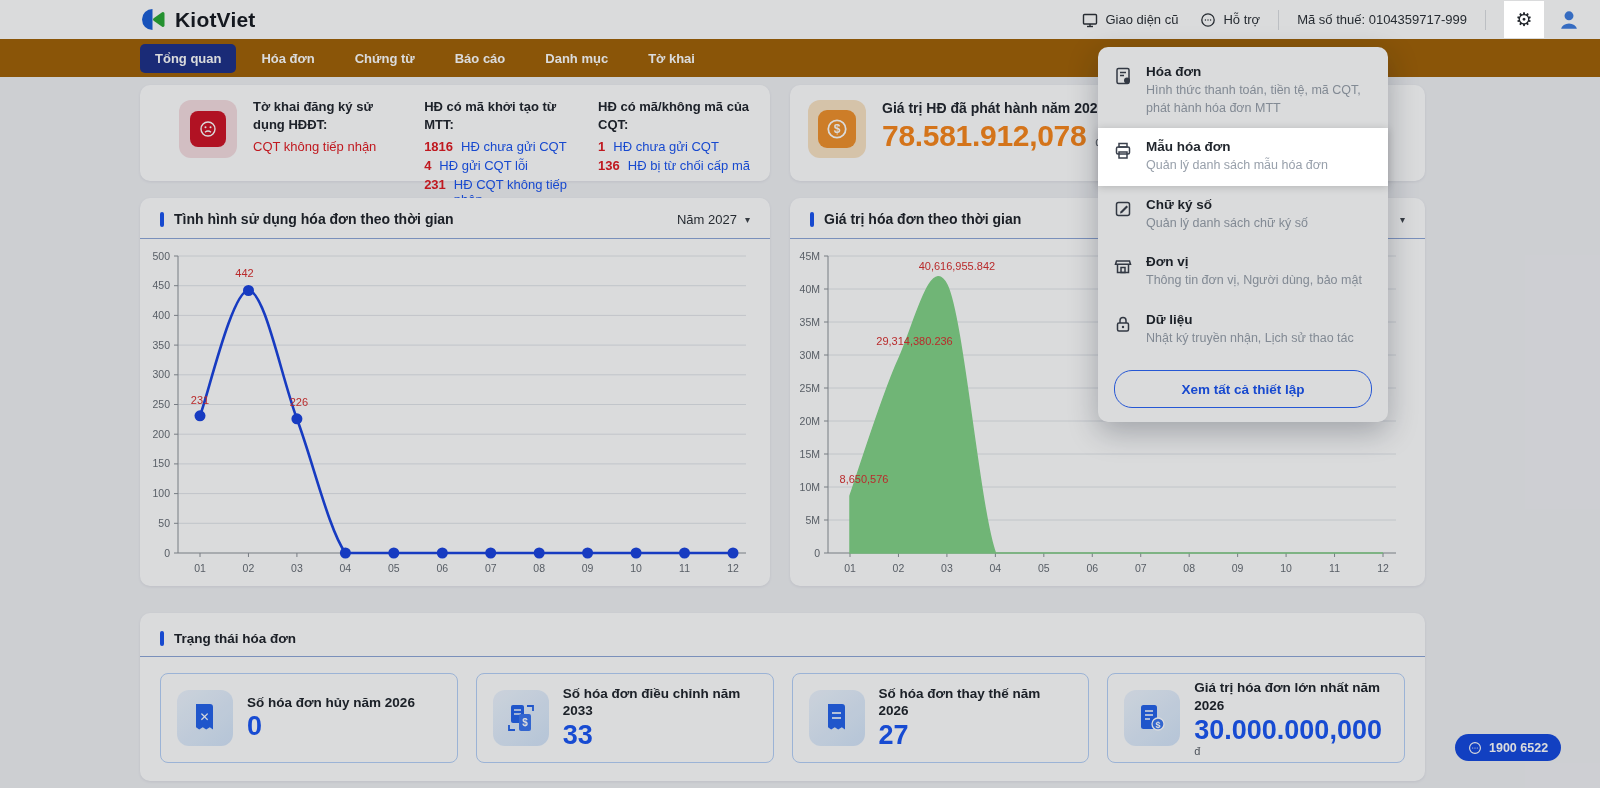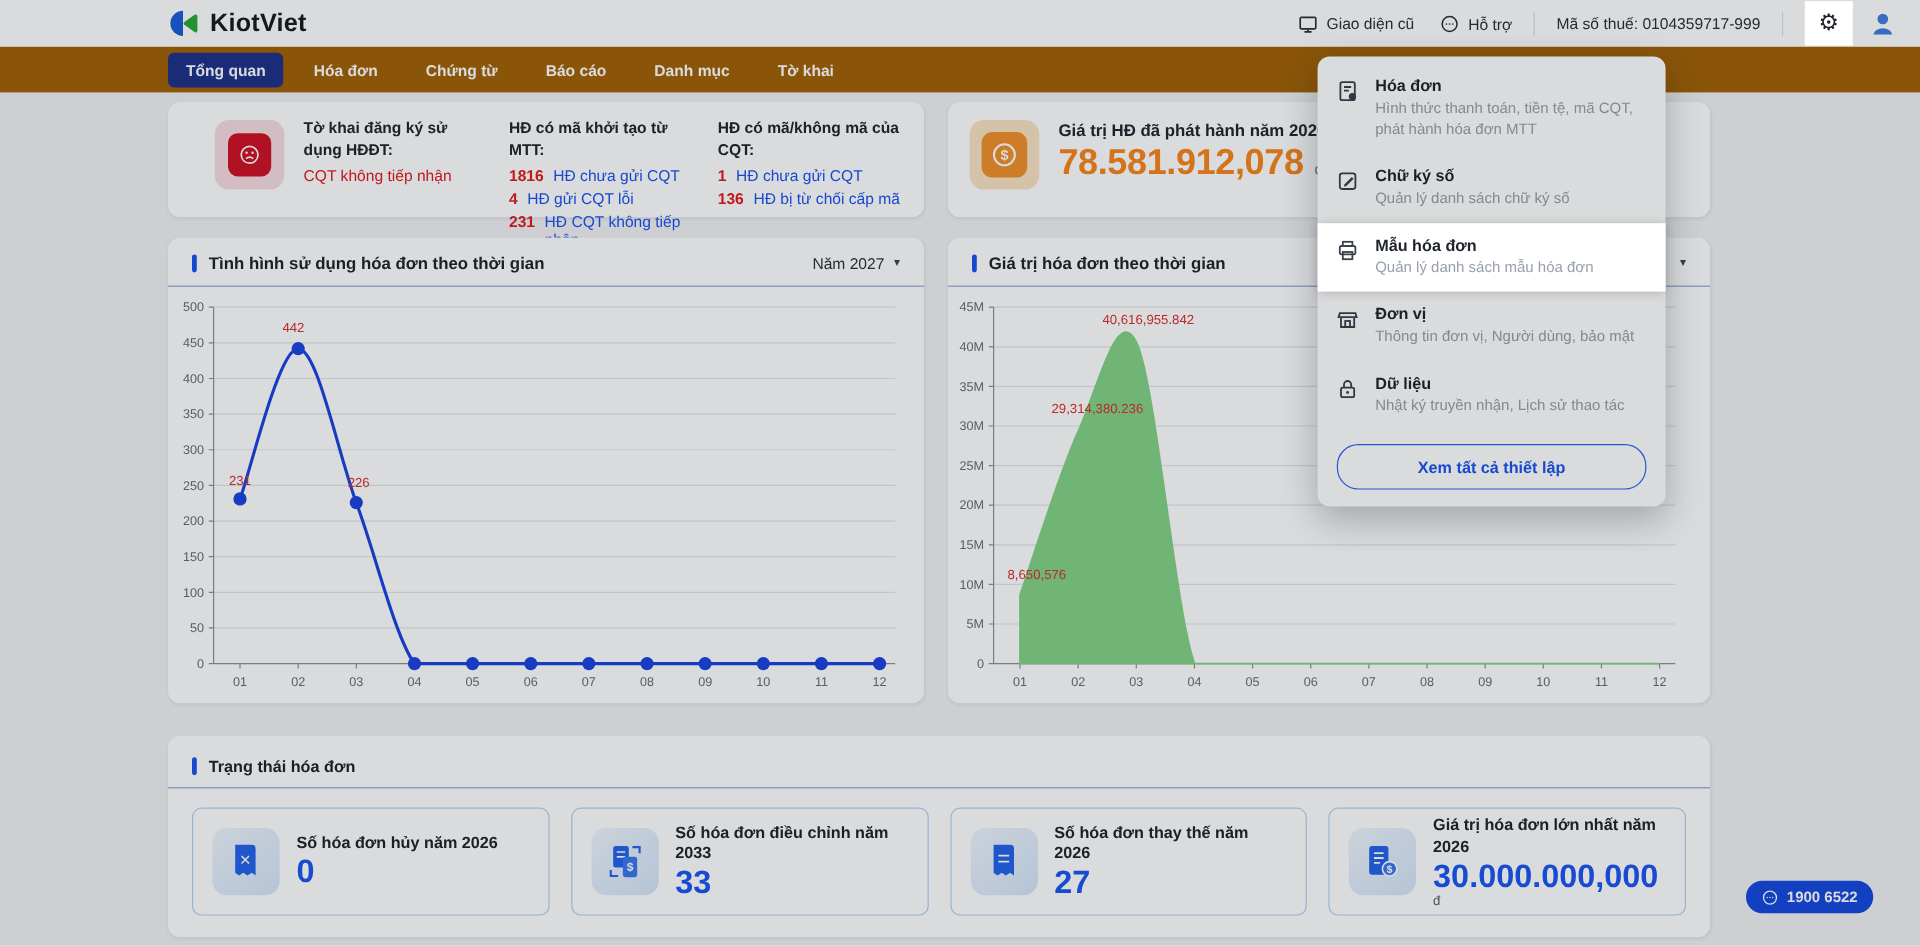--- a/index.html
+++ b/index.html
@@ -16,7 +16,7 @@
   .brand-name{font-size:21px;font-weight:bold;color:#171b21;letter-spacing:.2px;}
   .topbar-right{margin-left:auto;display:flex;align-items:center;font-size:13px;color:#2c3137;}
   .tb-item{display:flex;align-items:center;gap:7px;cursor:pointer;white-space:nowrap;}
-  .tb-item + .tb-item{margin-left:22px;align-items:flex-end;}
+  .tb-item + .tb-item{margin-left:22px;}
   .tb-divider{width:1px;height:20px;background:#dcdee2;margin:0 18px;}
   .tb-text{white-space:nowrap;}
   .gear-btn{width:40px;height:37px;display:flex;align-items:center;justify-content:center;

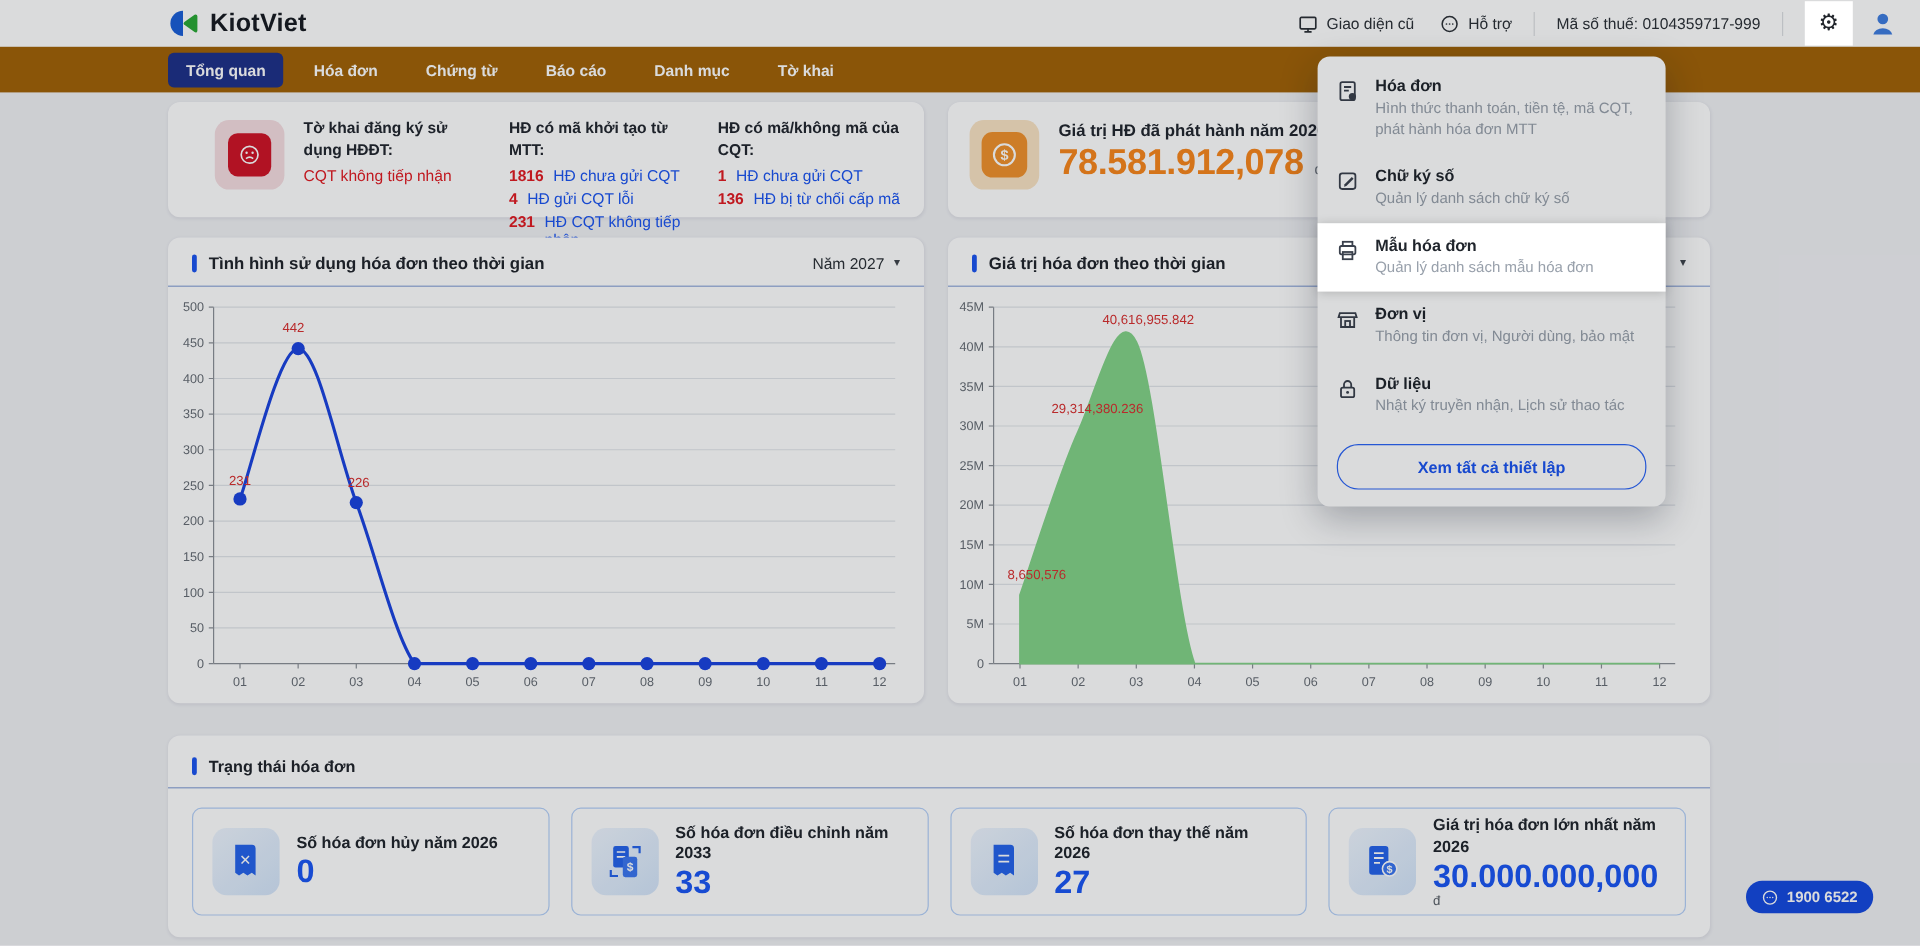--- a/index.html
+++ b/index.html
@@ -478,17 +478,6 @@
     </div>
   </div>
 
-  <div class="menu-item">
-    <svg class="mi-icon" viewBox="0 0 20 20" fill="none" stroke="#3a404c" stroke-width="1.5">
-      <rect x="3.5" y="3.5" width="13" height="13" rx="2"></rect>
-      <path d="M7.5 12.5 L13.5 6.5 L15 8 L9 14 L7 14.6 Z" fill="#3a404c" stroke="none"></path>
-    </svg>
-    <div>
-      <div class="mi-title">Chữ ký số</div>
-      <div class="mi-desc">Quản lý danh sách chữ ký số</div>
-    </div>
-  </div>
-
   <div class="menu-item spotlight">
     <svg class="mi-icon" viewBox="0 0 20 20" fill="none" stroke="#3a404c" stroke-width="1.5">
       <rect x="6" y="2.5" width="8" height="3.5"></rect>
@@ -503,6 +492,17 @@
 
   <div class="menu-item">
     <svg class="mi-icon" viewBox="0 0 20 20" fill="none" stroke="#3a404c" stroke-width="1.5">
+      <rect x="3.5" y="3.5" width="13" height="13" rx="2"></rect>
+      <path d="M7.5 12.5 L13.5 6.5 L15 8 L9 14 L7 14.6 Z" fill="#3a404c" stroke="none"></path>
+    </svg>
+    <div>
+      <div class="mi-title">Chữ ký số</div>
+      <div class="mi-desc">Quản lý danh sách chữ ký số</div>
+    </div>
+  </div>
+
+  <div class="menu-item">
+    <svg class="mi-icon" viewBox="0 0 20 20" fill="none" stroke="#3a404c" stroke-width="1.5">
       <path d="M4.5 8.5 V16.5 H15.5 V8.5"></path>
       <path d="M3.5 5 h13 l1 3.2 h-15 z"></path>
       <rect x="8" y="11.5" width="4" height="5"></rect>

